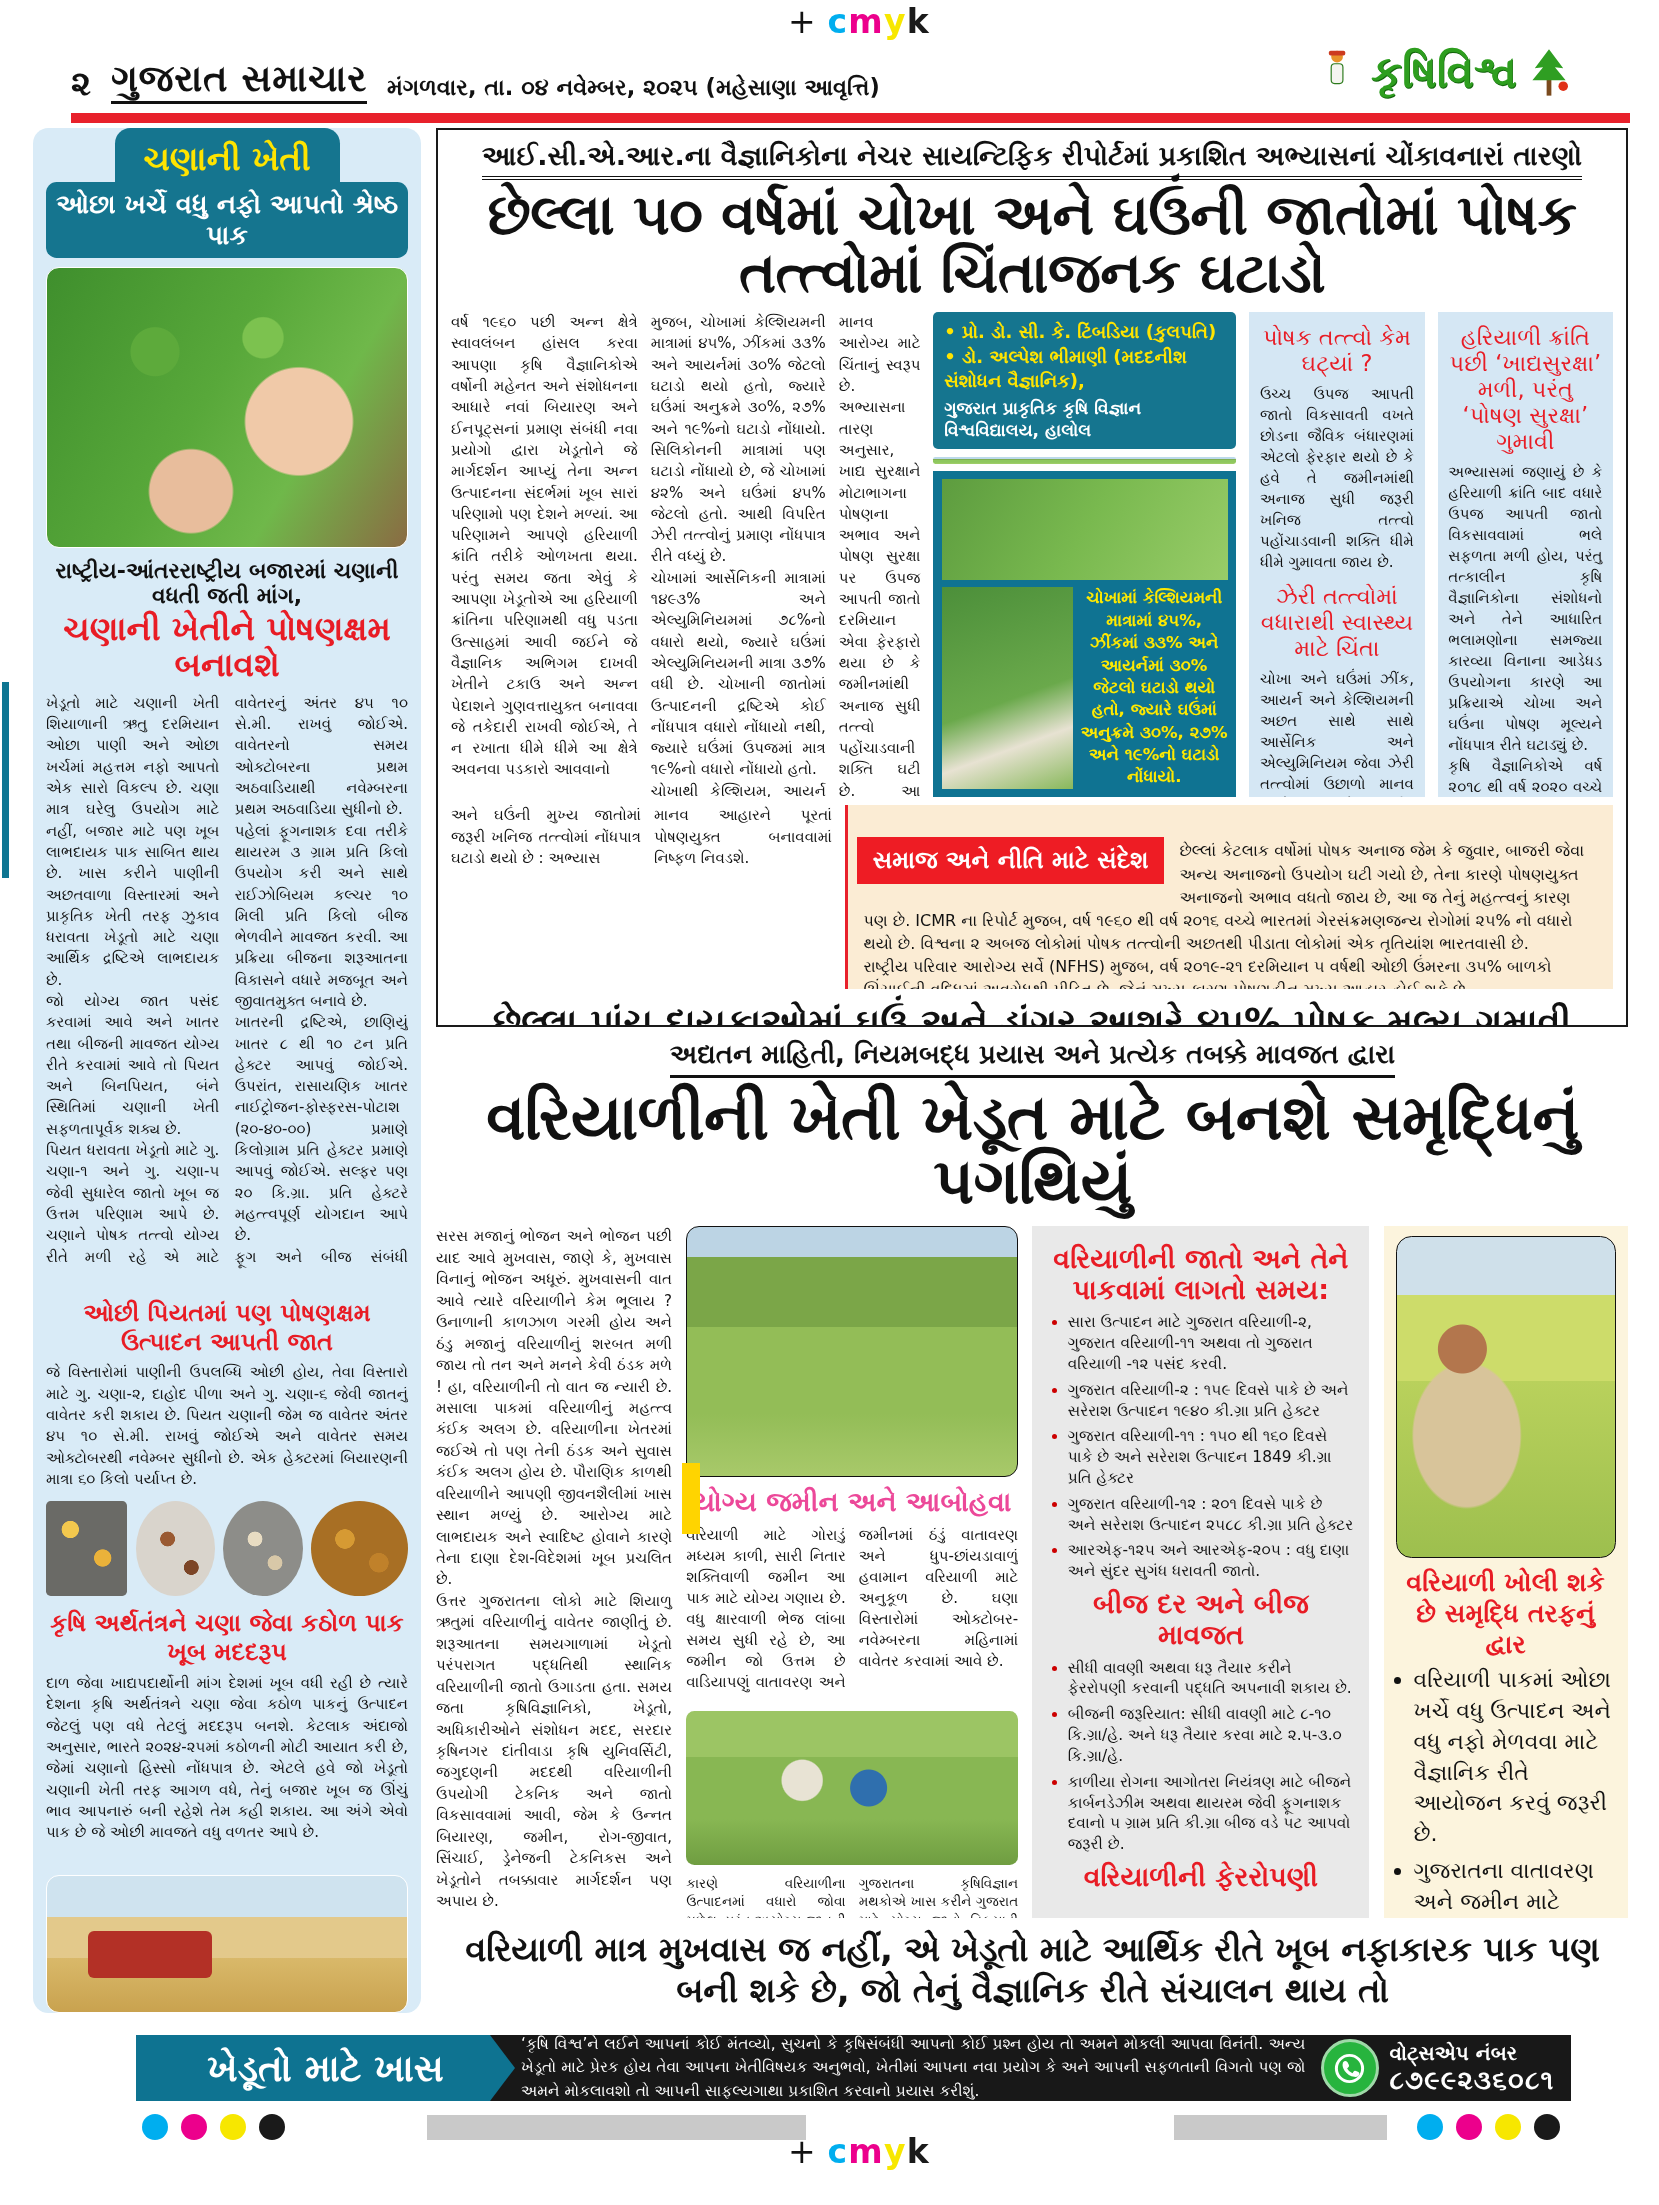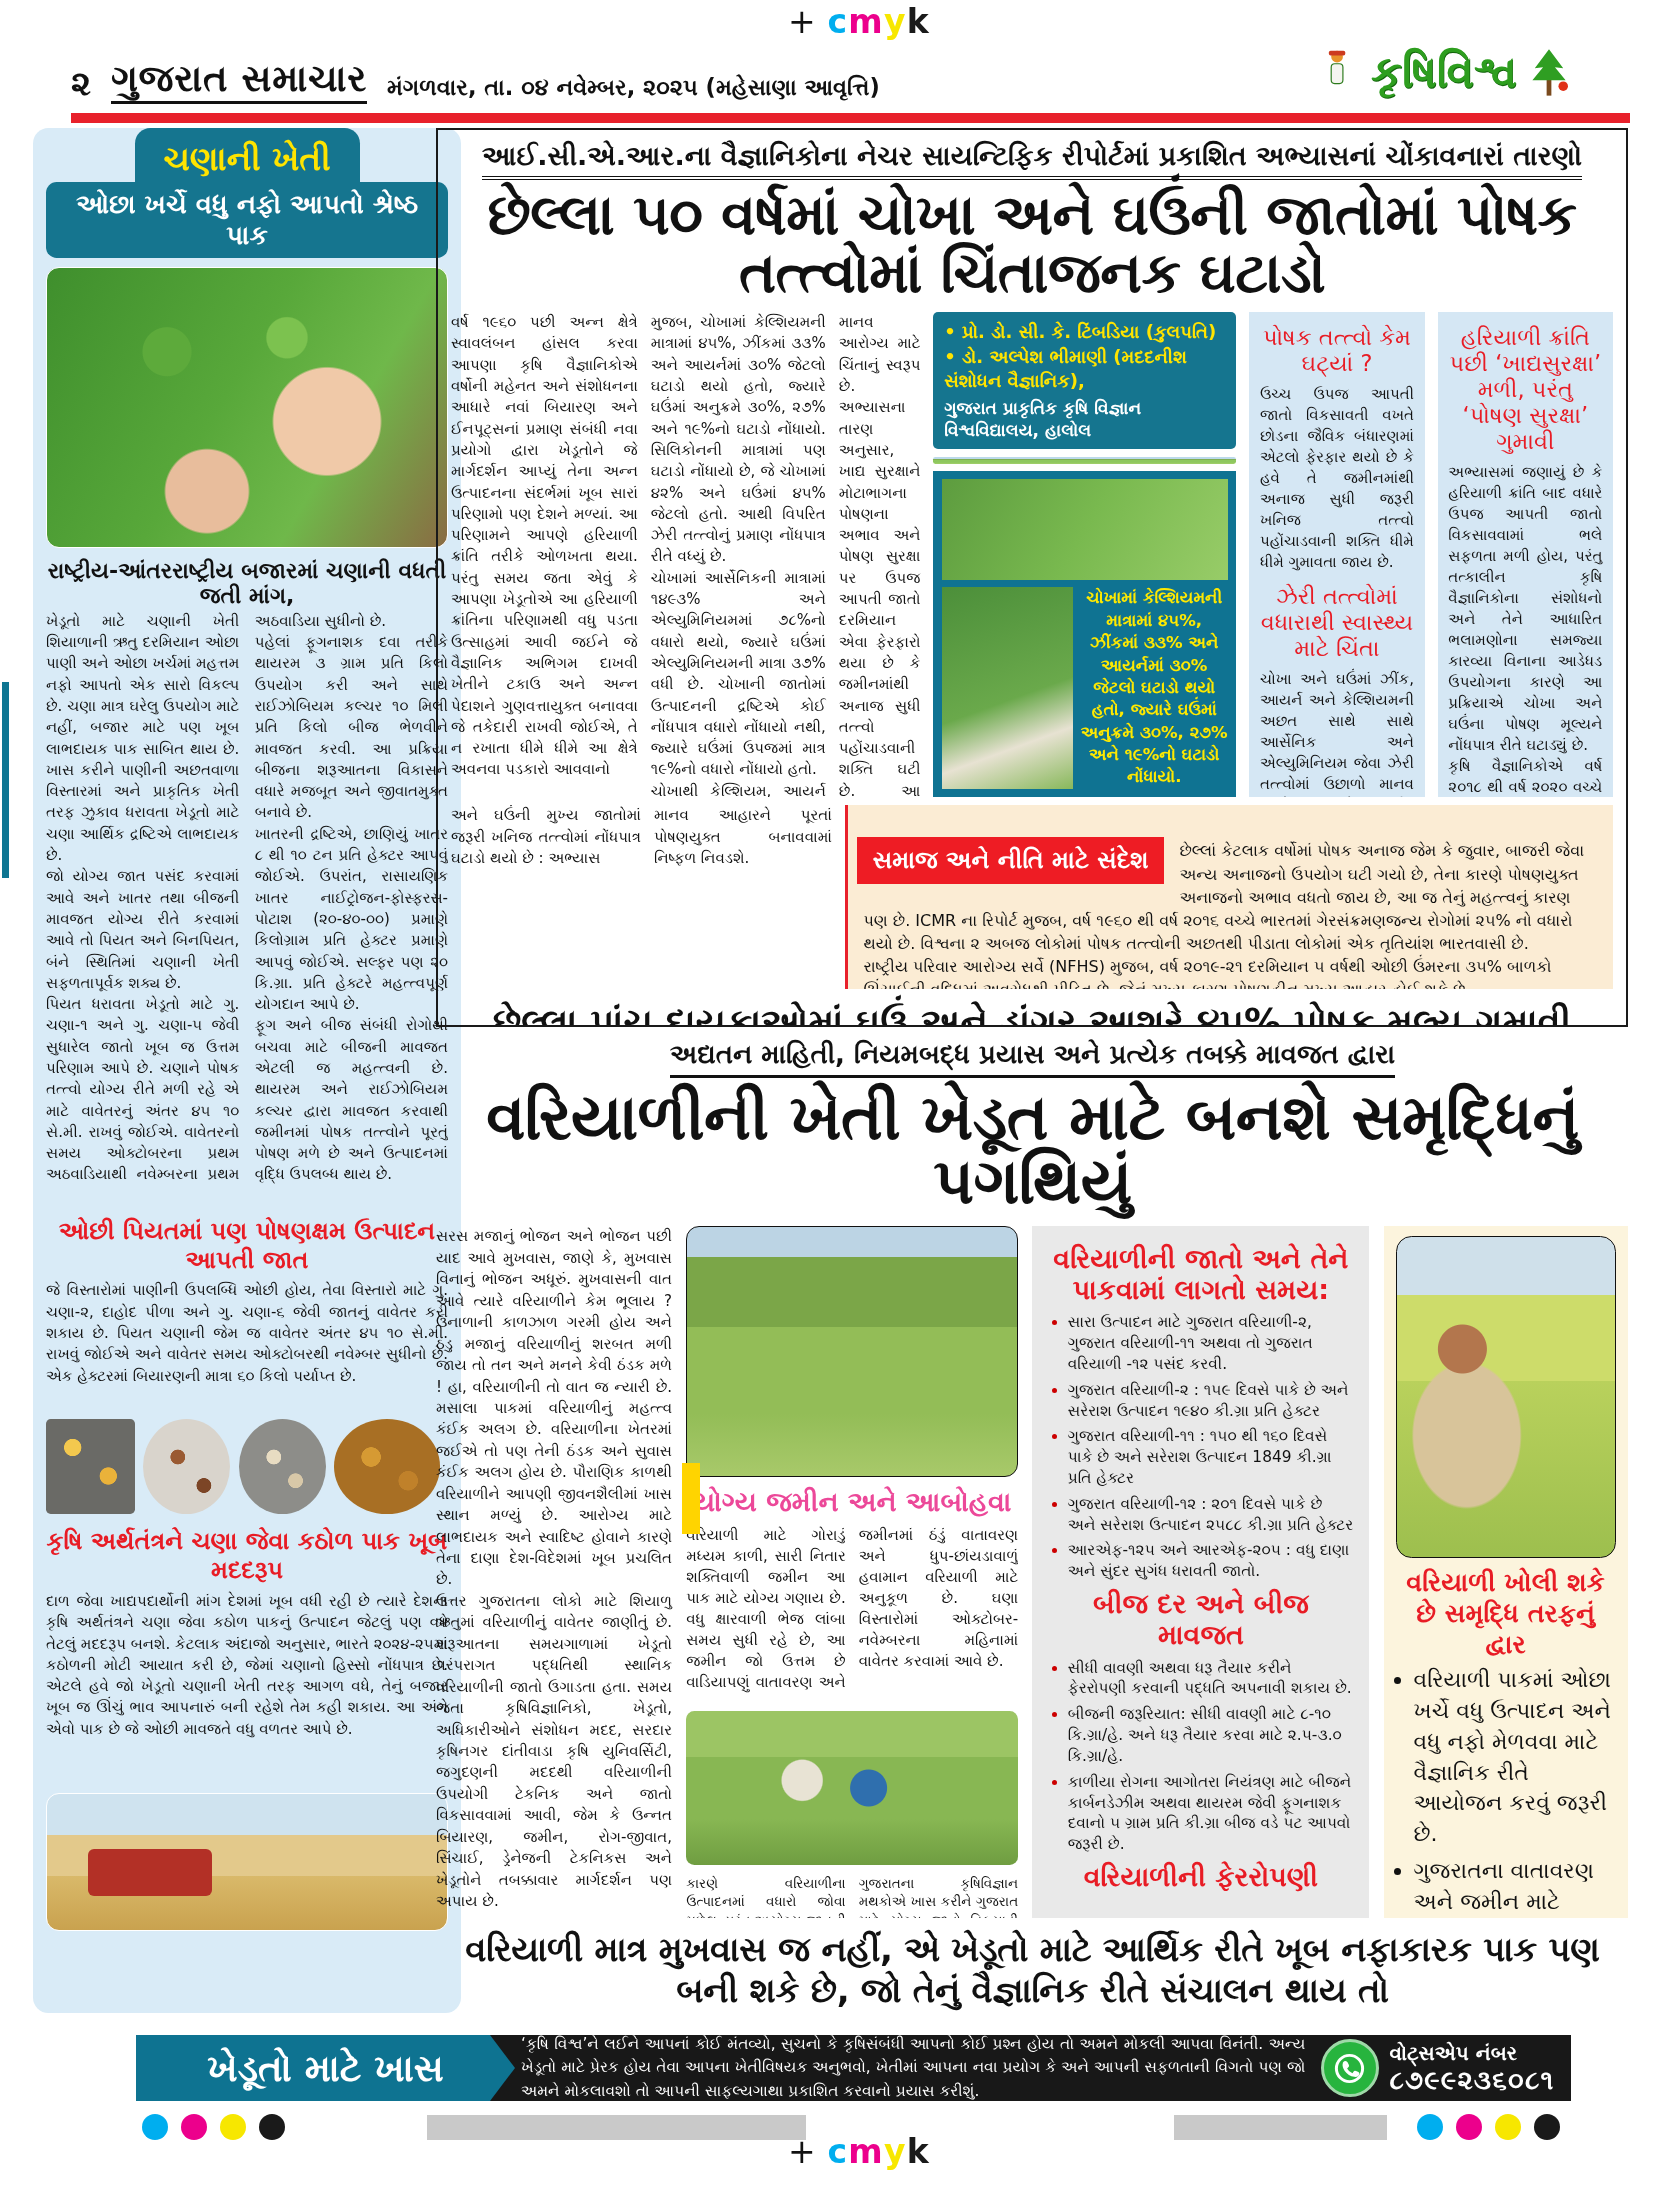--- a/index.html
+++ b/index.html
@@ -24,7 +24,7 @@
   .edge-strip{position:absolute;left:2.4px;top:682px;width:7.1px;height:196px;background:#0e7592;}
 
   
-  .sidebar{position:absolute;left:33px;top:128px;width:428px;height:1885px;background:#d9ebf7;
+  .sidebar{position:absolute;left:33px;top:128px;width:388px;height:1885px;background:#d9ebf7;
            border-radius:15.4px;padding:0;box-sizing:border-box;overflow:hidden;}
   .sb-inner{padding:0 13px 12px;}
   .sb-tab{margin:0 auto;width:213px;background:#15758f;color:#ffe400;font-size:33px;font-weight:800;

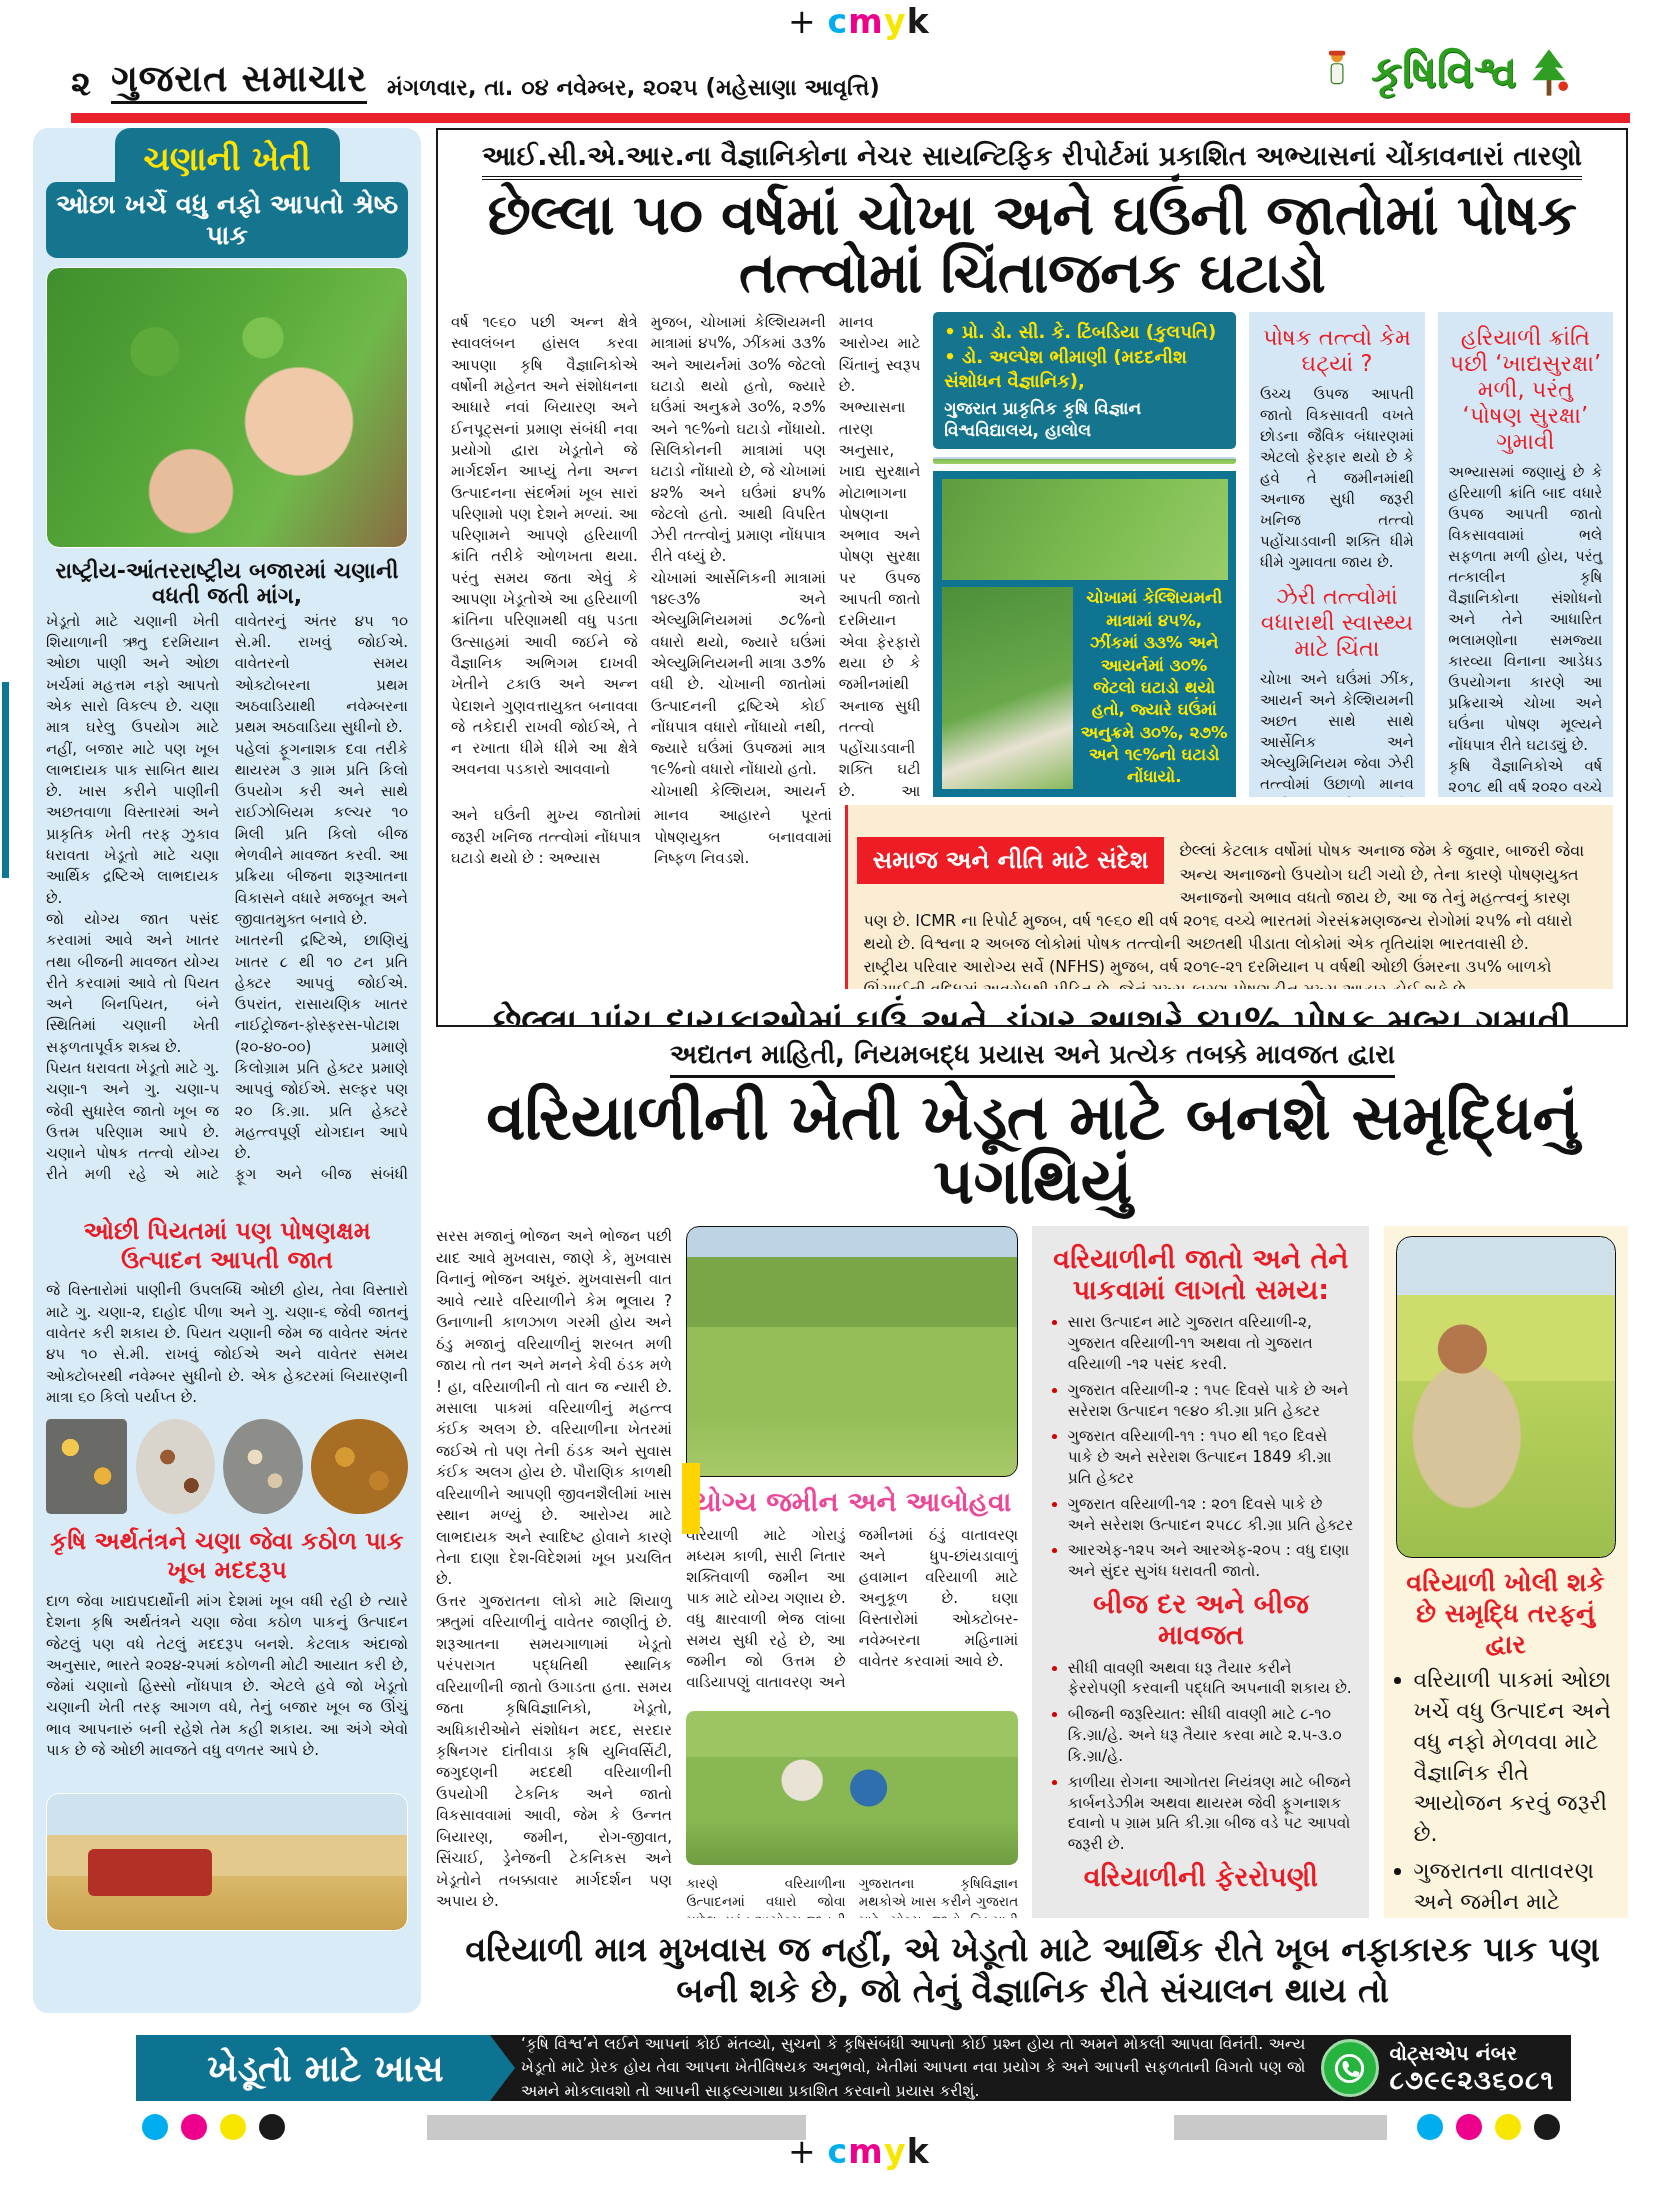--- a/index.html
+++ b/index.html
@@ -185,6 +185,7 @@
       <div class="sb-tagline">ઓછા ખર્ચે વધુ નફો આપતો શ્રેષ્ઠ પાક</div>
       <div class="photo sb-photo1"></div>
       <div class="sb-kicker">રાષ્ટ્રીય-આંતરરાષ્ટ્રીય બજારમાં ચણાની વધતી જતી માંગ,</div>
+      <div class="sb-headline">ચણાની ખેતીને પોષણક્ષમ બનાવશે</div>
       <div class="sb-body just prelines" style="height:593px;overflow:hidden;">ખેડૂતો માટે ચણાની ખેતી શિયાળાની ઋતુ દરમિયાન ઓછા પાણી અને ઓછા ખર્ચમાં મહત્તમ નફો આપતો એક સારો વિકલ્પ છે. ચણા માત્ર ઘરેલુ ઉપયોગ માટે નહીં, બજાર માટે પણ ખૂબ લાભદાયક પાક સાબિત થાય છે. ખાસ કરીને પાણીની અછતવાળા વિસ્તારમાં અને પ્રાકૃતિક ખેતી તરફ ઝુકાવ ધરાવતા ખેડૂતો માટે ચણા આર્થિક દ્રષ્ટિએ લાભદાયક છે.
 જો યોગ્ય જાત પસંદ કરવામાં આવે અને ખાતર તથા બીજની માવજત યોગ્ય રીતે કરવામાં આવે તો પિયત અને બિનપિયત, બંને સ્થિતિમાં ચણાની ખેતી સફળતાપૂર્વક શક્ય છે.
 પિયત ધરાવતા ખેડૂતો માટે ગુ. ચણા-૧ અને ગુ. ચણા-૫ જેવી સુધારેલ જાતો ખૂબ જ ઉત્તમ પરિણામ આપે છે. ચણાને પોષક તત્ત્વો યોગ્ય રીતે મળી રહે એ માટે વાવેતરનું અંતર ૪૫  ૧૦ સે.મી. રાખવું જોઈએ. વાવેતરનો સમય ઓક્ટોબરના પ્રથમ અઠવાડિયાથી નવેમ્બરના પ્રથમ અઠવાડિયા સુધીનો છે.

